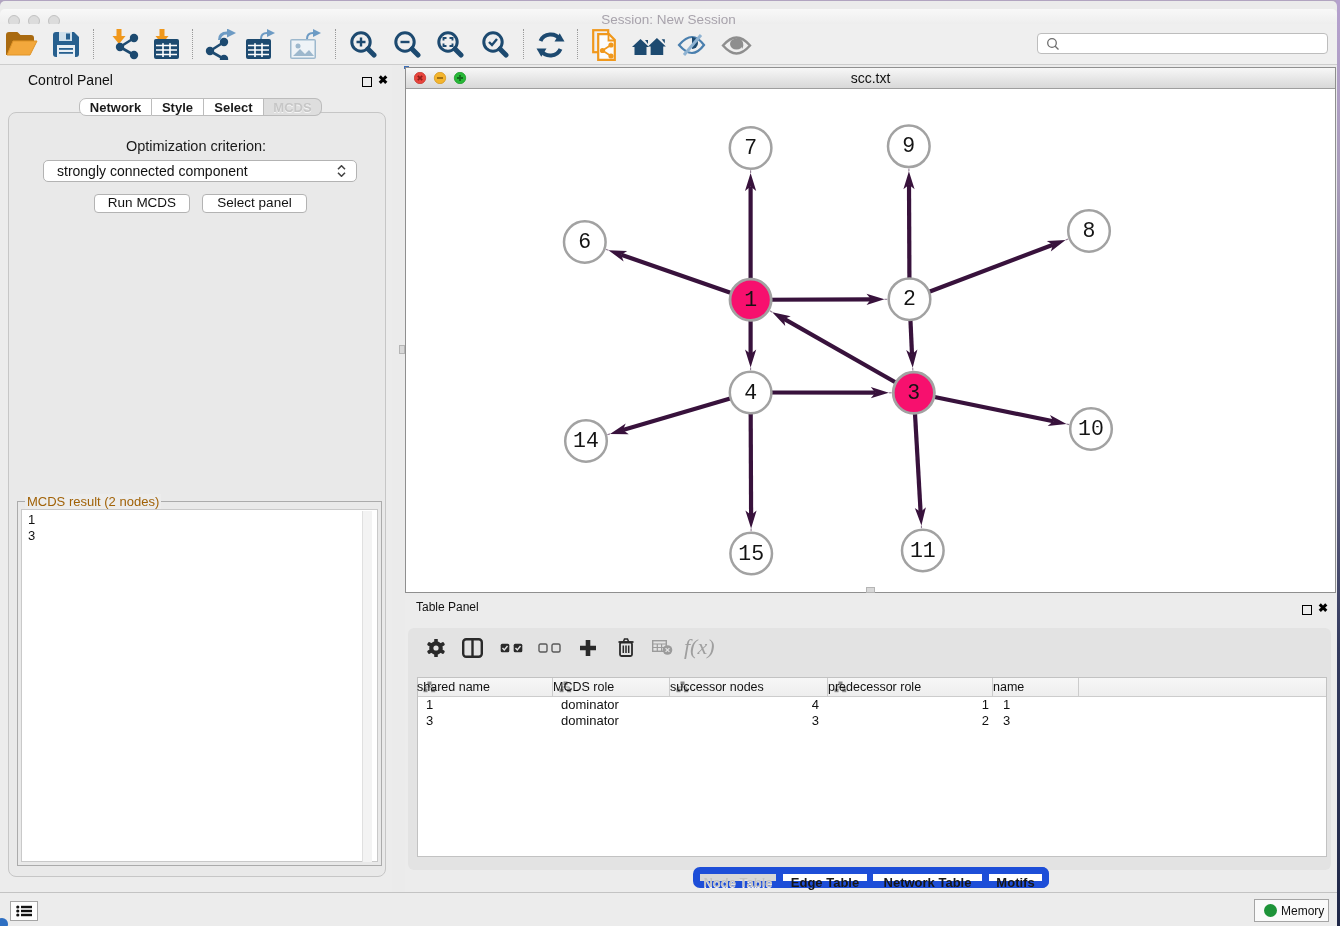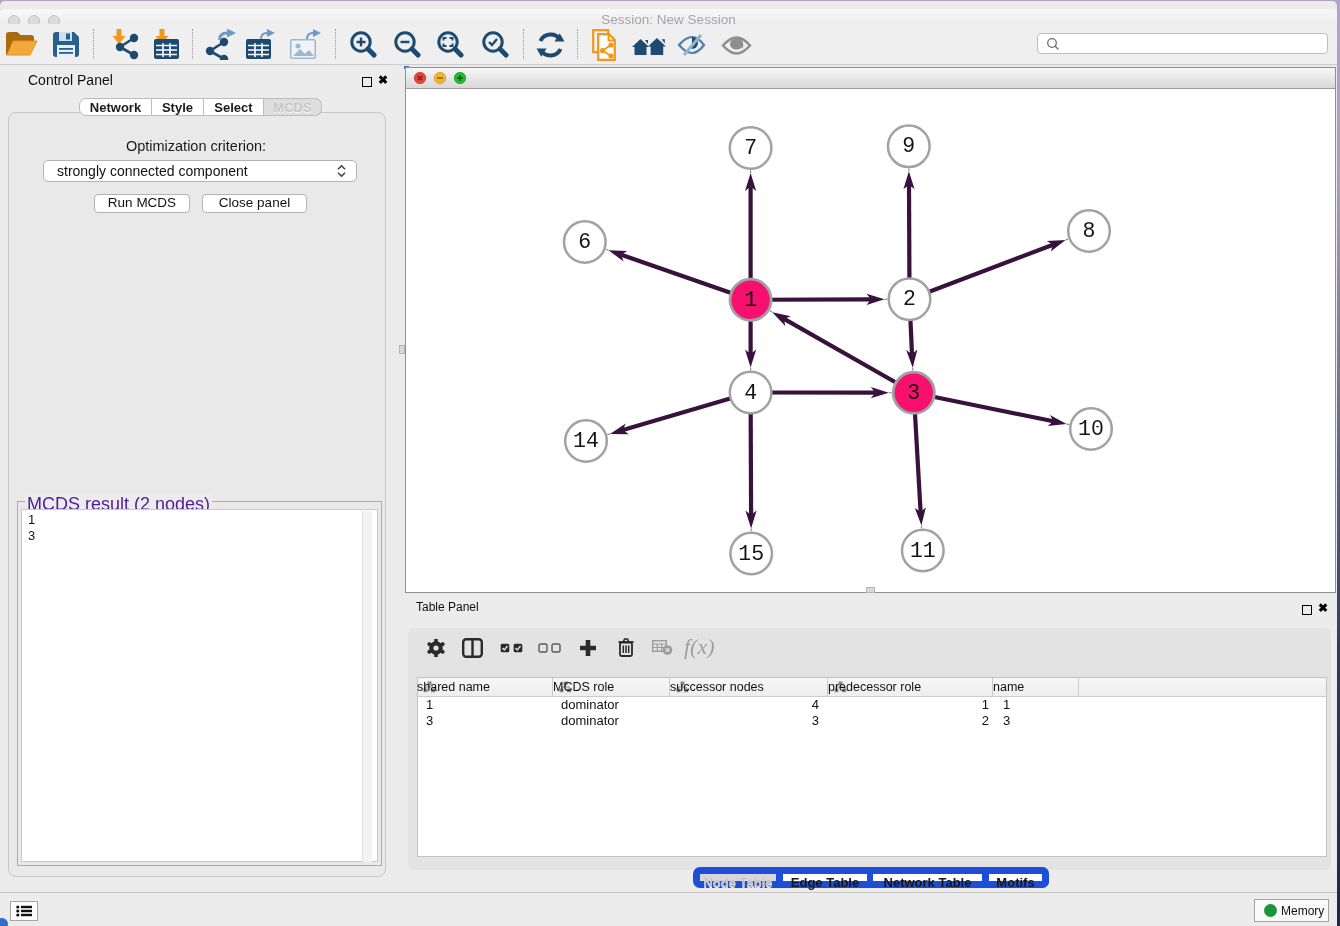--- a/index.html
+++ b/index.html
@@ -223,6 +223,7 @@
         <circle cx="46" cy="6" r="5.7" fill="#27b837" stroke="#1d9c2b" stroke-width="0.8"></circle>
         <path d="M43 6 H49 M46 3 V9" stroke="#136b1d" stroke-width="1.8"></path>
       </svg>
+      <div id="netname">scc.txt</div>
     </div>
     <svg id="graph" width="929" height="504" viewBox="406 87 929 504">
           <g stroke="#38123c" stroke-width="4.2" fill="#38123c">

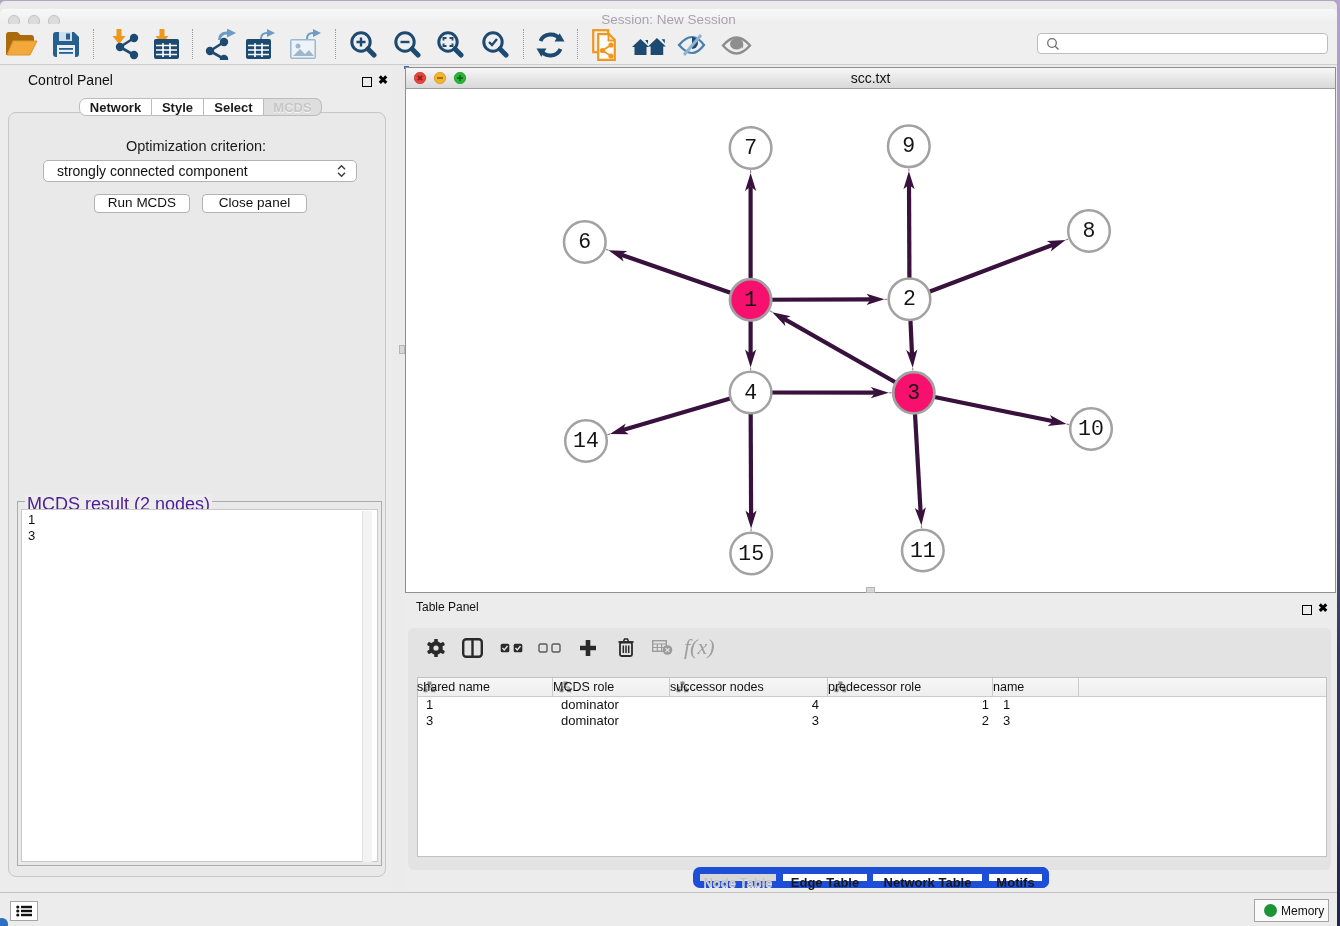--- a/index.html
+++ b/index.html
@@ -203,7 +203,7 @@
           </svg>
     </div>
     <div class="btn" style="left:94px;width:94px;">Run MCDS</div>
-    <div class="btn" style="left:202px;width:103px;">Close panel</div>
+    <div class="btn" style="left:202px;width:103px;">Select panel</div>
     <div id="fieldset">
       <div id="fslegend">MCDS result (2 nodes)</div>
       <div id="fsinner">

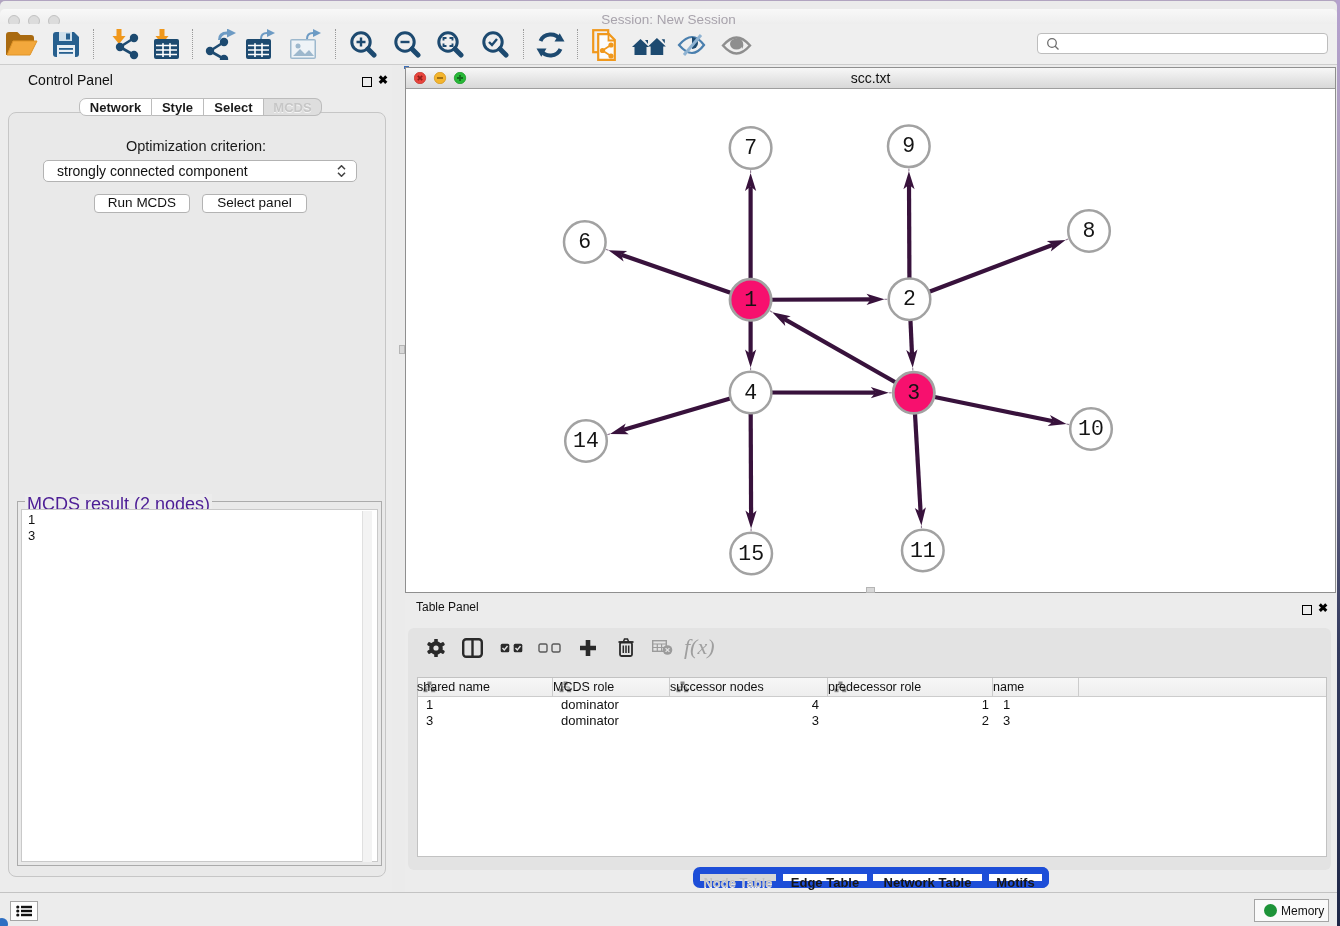--- a/index.html
+++ b/index.html
@@ -24,7 +24,7 @@
   #dropdown{position:absolute;left:43px;top:95px;width:312px;height:20px;background:#fff;border:1px solid #b3b3b3;border-radius:5px;font-size:14px;line-height:20px;color:#111;}
   .btn{position:absolute;top:129px;height:17px;background:#fff;border:1px solid #b3b3b3;border-radius:4px;font-size:13.5px;line-height:16px;text-align:center;color:#111;}
   #fieldset{position:absolute;left:17px;top:436px;width:365px;height:365px;border:1px solid #ababab;box-sizing:border-box;}
-  #fslegend{position:absolute;left:7px;top:-8px;background:#ececec;padding:0 2px;font-size:18px;color:#4c1d95;}
+  #fslegend{position:absolute;left:7px;top:-8px;background:#ececec;padding:0 2px;font-size:13px;color:#a16207;}
   #fsinner{position:absolute;left:3px;top:7px;width:357px;height:353px;background:#fff;border:1px solid #c9c9c9;box-sizing:border-box;}
   #fsscroll{position:absolute;right:5px;top:1px;width:9px;height:351px;background:#f3f3f3;border-left:1px solid #e0e0e0;}
   

